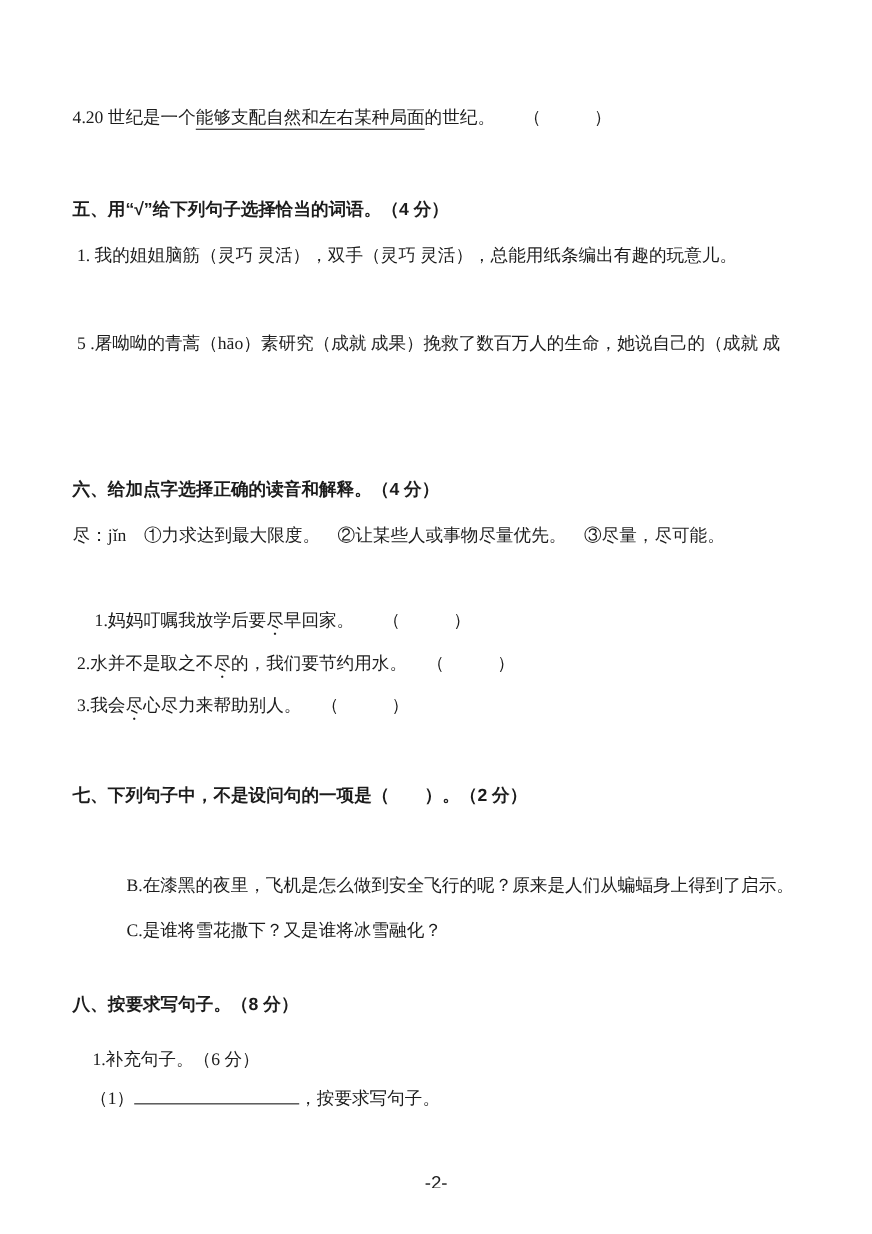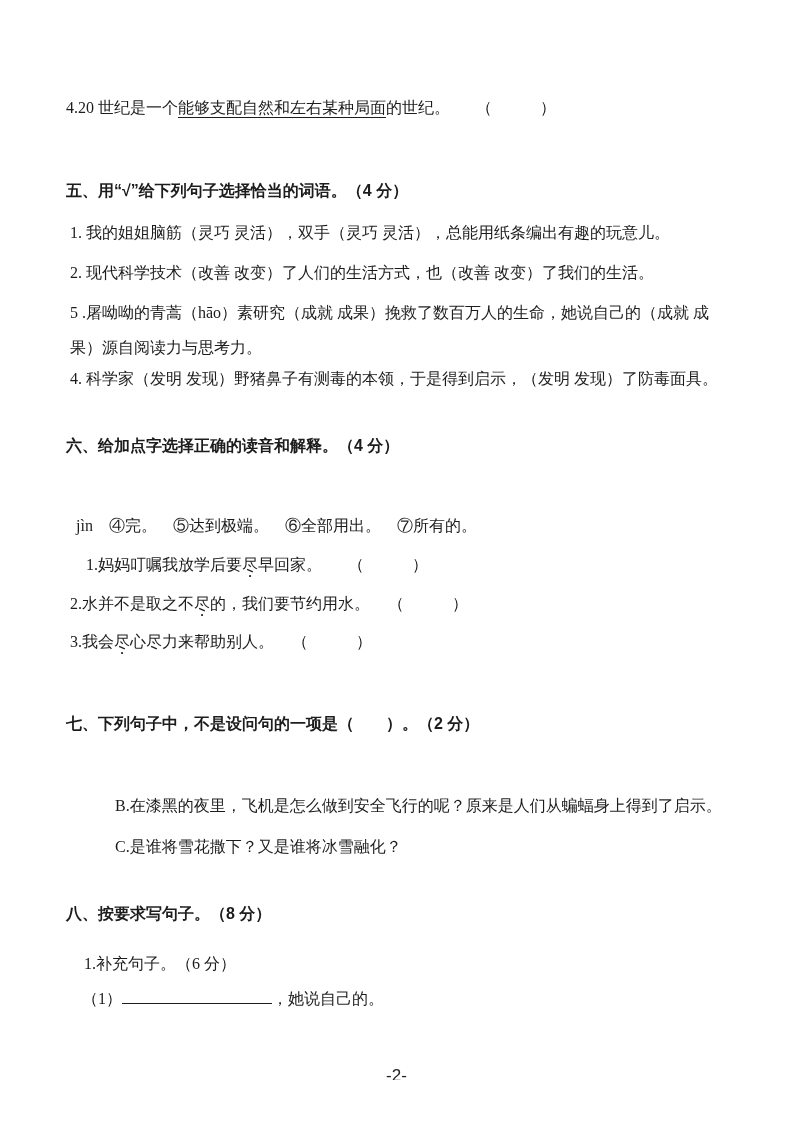--- a/index.html
+++ b/index.html
@@ -72,7 +72,6 @@
 
   <div class="line heading" style="left:66px; top:181px">五、用“√”给下列句子选择恰当的词语。（4 分）</div>
   <div class="line" style="left:70px; top:223px">1. 我的姐姐脑筋（灵巧 灵活），双手（灵巧 灵活），总能用纸条编出有趣的玩意儿。</div>
-  <div class="line" style="left:70px; top:263px">2. 现代科学技术（改善 改变）了人们的生活方式，也（改善 改变）了我们的生活。</div>
   <div class="line" style="left:70px; top:303px">5 .屠呦呦的青蒿（hāo）素研究（成就 成果）挽救了数百万人的生命，她说自己的（成就 成</div>
   <div class="line" style="left:70px; top:338px">果）源自阅读力与思考力。</div>
   <div class="line" style="left:70px; top:369px">4. 科学家（发明 发现）野猪鼻子有测毒的本领，于是得到启示，（发明 发现）了防毒面具。</div>

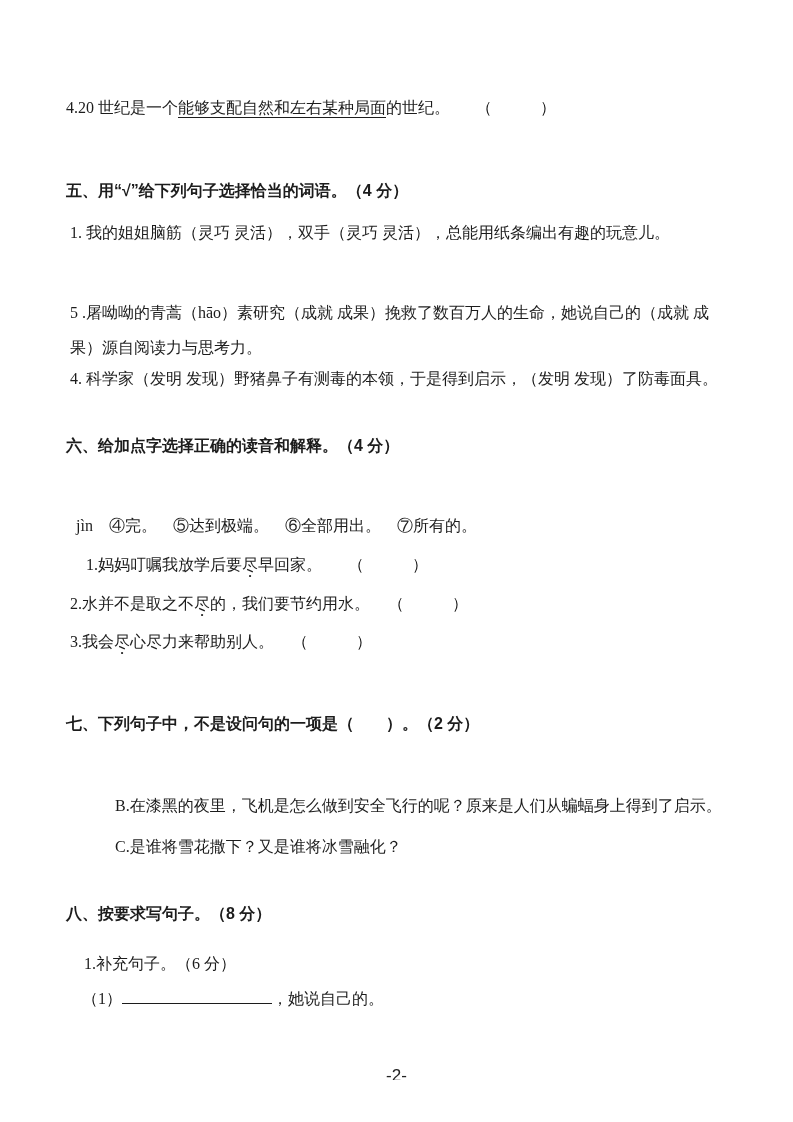--- a/index.html
+++ b/index.html
@@ -73,7 +73,6 @@
   <div class="line heading" style="left:66px; top:181px">五、用“√”给下列句子选择恰当的词语。（4 分）</div>
   <div class="line" style="left:70px; top:223px">1. 我的姐姐脑筋（灵巧 灵活），双手（灵巧 灵活），总能用纸条编出有趣的玩意儿。</div>
   <div class="line" style="left:70px; top:303px">5 .屠呦呦的青蒿（hāo）素研究（成就 成果）挽救了数百万人的生命，她说自己的（成就 成</div>
-  <div class="line" style="left:70px; top:338px">果）源自阅读力与思考力。</div>
   <div class="line" style="left:70px; top:369px">4. 科学家（发明 发现）野猪鼻子有测毒的本领，于是得到启示，（发明 发现）了防毒面具。</div>
 
   <div class="line heading" style="left:66px; top:436px">六、给加点字选择正确的读音和解释。（4 分）</div>

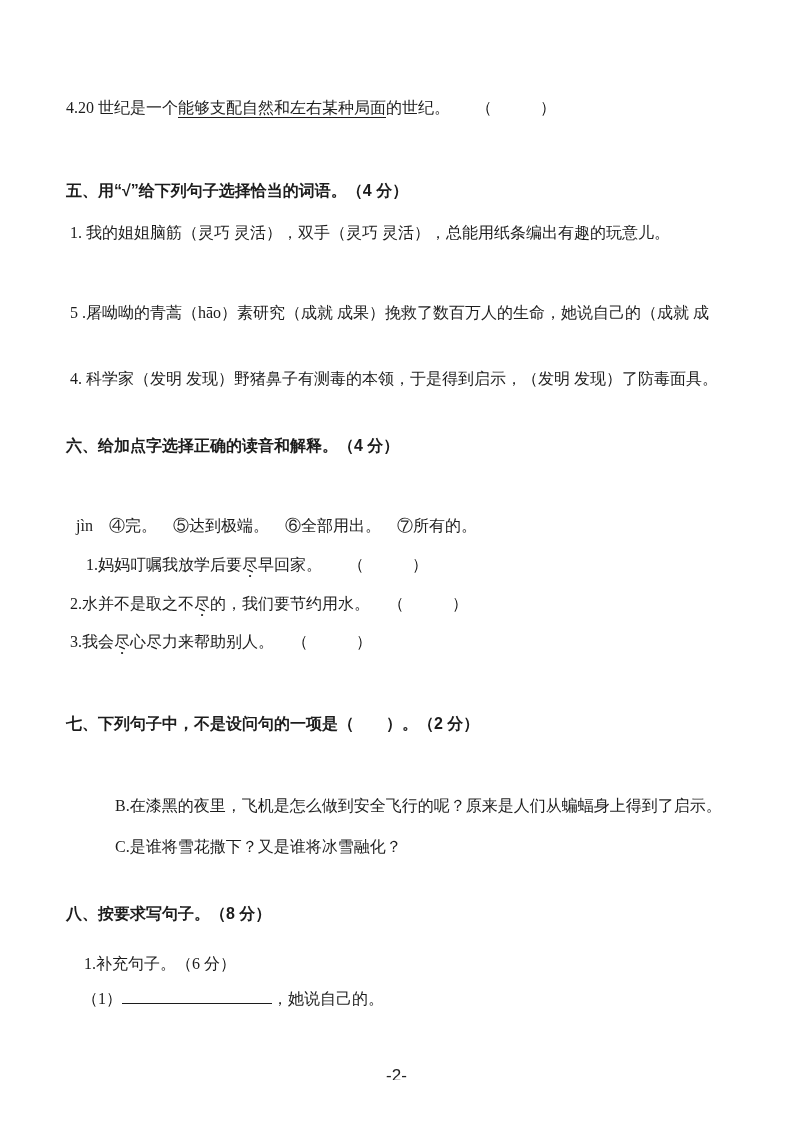--- a/index.html
+++ b/index.html
@@ -73,7 +73,6 @@
   <div class="line heading" style="left:66px; top:181px">五、用“√”给下列句子选择恰当的词语。（4 分）</div>
   <div class="line" style="left:70px; top:223px">1. 我的姐姐脑筋（灵巧 灵活），双手（灵巧 灵活），总能用纸条编出有趣的玩意儿。</div>
   <div class="line" style="left:70px; top:303px">5 .屠呦呦的青蒿（hāo）素研究（成就 成果）挽救了数百万人的生命，她说自己的（成就 成</div>
-  <div class="line" style="left:70px; top:369px">4. 科学家（发明 发现）野猪鼻子有测毒的本领，于是得到启示，（发明 发现）了防毒面具。</div>
 
   <div class="line heading" style="left:66px; top:436px">六、给加点字选择正确的读音和解释。（4 分）</div>
   <div class="line" style="left:76px; top:516px">jìn　④完。　⑤达到极端。　⑥全部用出。　⑦所有的。</div>

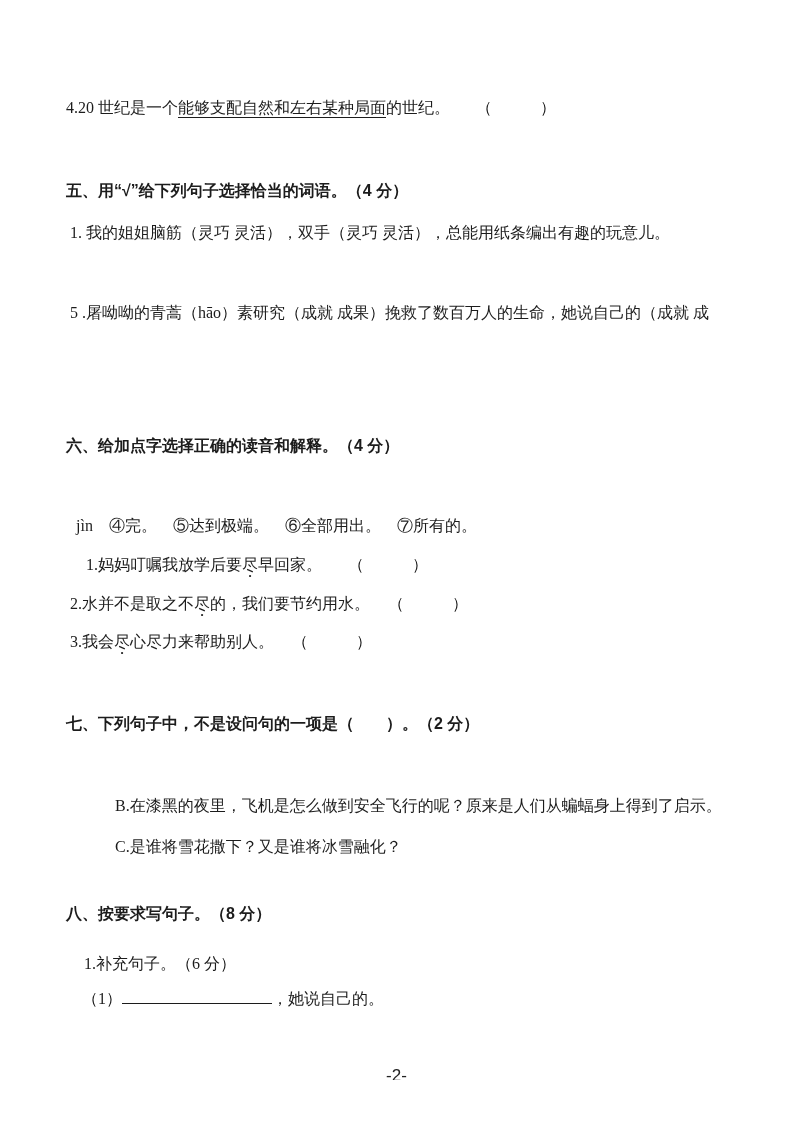--- a/index.html
+++ b/index.html
@@ -75,6 +75,7 @@
   <div class="line" style="left:70px; top:303px">5 .屠呦呦的青蒿（hāo）素研究（成就 成果）挽救了数百万人的生命，她说自己的（成就 成</div>
 
   <div class="line heading" style="left:66px; top:436px">六、给加点字选择正确的读音和解释。（4 分）</div>
+  <div class="line" style="left:66px; top:478px">尽：jǐn　①力求达到最大限度。　②让某些人或事物尽量优先。　③尽量，尽可能。</div>
   <div class="line" style="left:76px; top:516px">jìn　④完。　⑤达到极端。　⑥全部用出。　⑦所有的。</div>
 
   <div class="line" style="left:86px; top:555px">

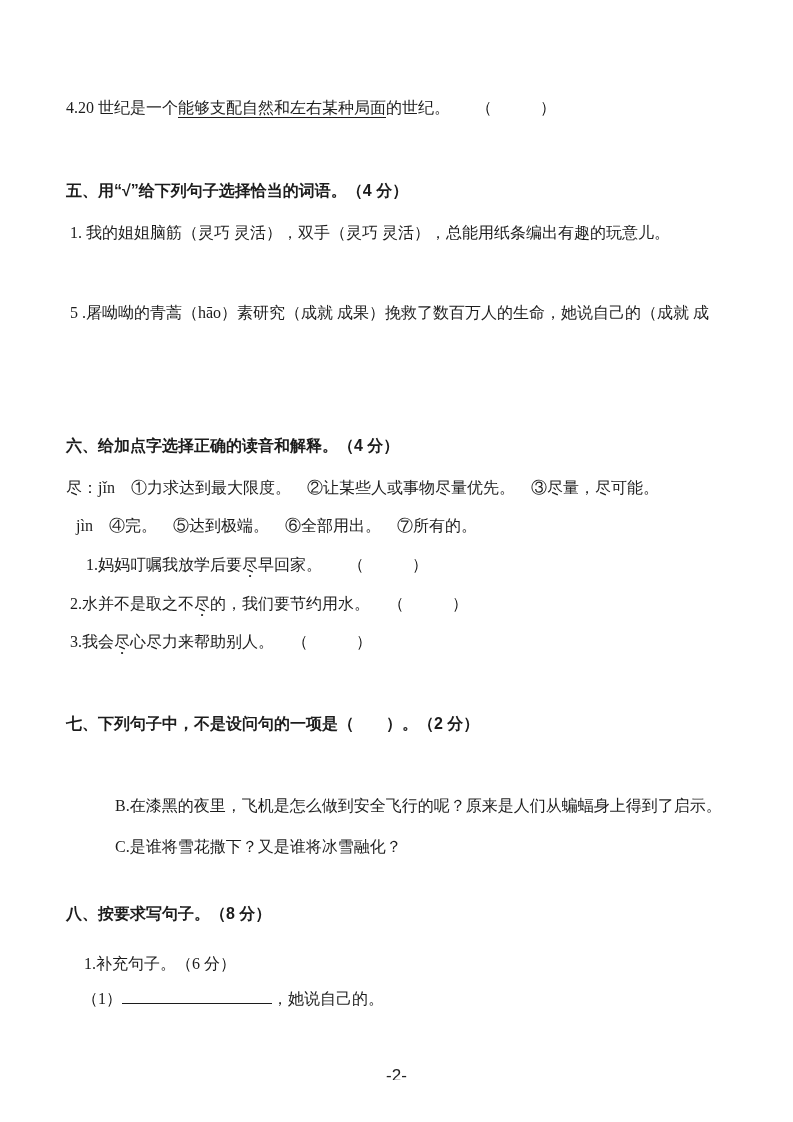--- a/index.html
+++ b/index.html
@@ -76,7 +76,6 @@
 
   <div class="line heading" style="left:66px; top:436px">六、给加点字选择正确的读音和解释。（4 分）</div>
   <div class="line" style="left:66px; top:478px">尽：jǐn　①力求达到最大限度。　②让某些人或事物尽量优先。　③尽量，尽可能。</div>
-  <div class="line" style="left:76px; top:516px">jìn　④完。　⑤达到极端。　⑥全部用出。　⑦所有的。</div>
 
   <div class="line" style="left:86px; top:555px">
     <span>1.妈妈叮嘱我放学后要</span><span class="dotted">尽</span><span>早回家。</span><span class="brk-wide">（　　　）</span>

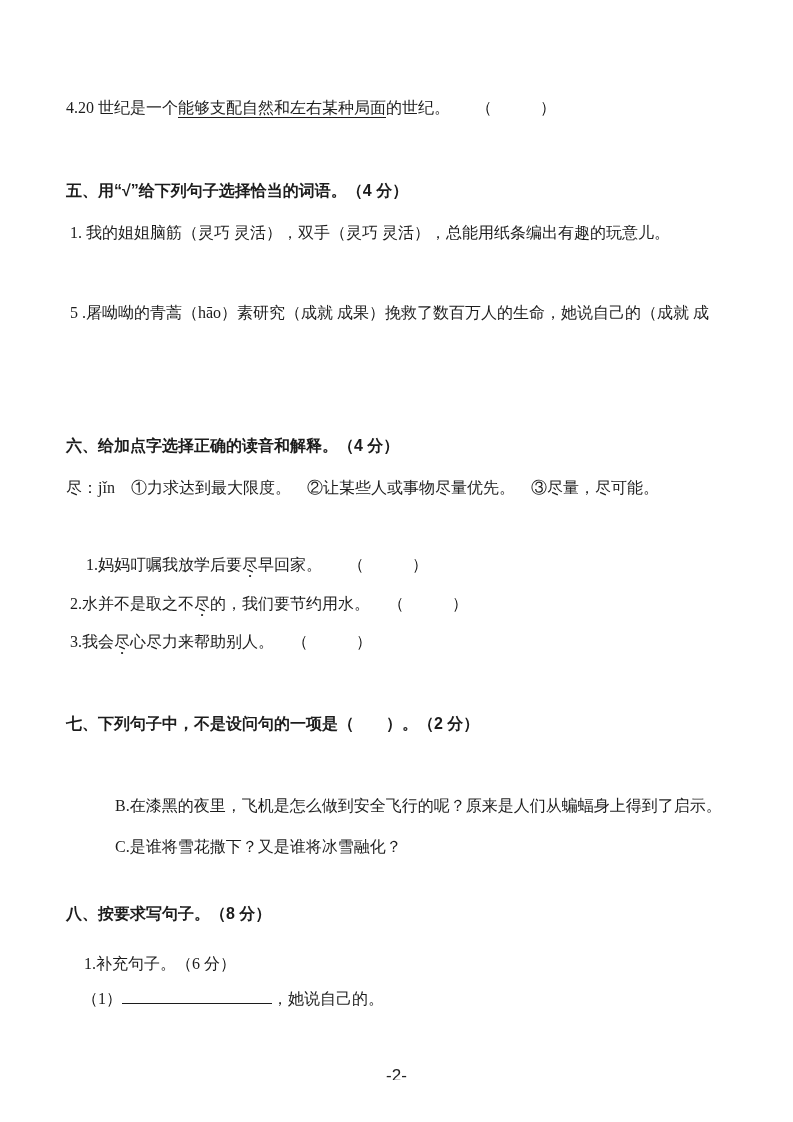--- a/index.html
+++ b/index.html
@@ -94,7 +94,7 @@
   <div class="line heading" style="left:66px; top:904px">八、按要求写句子。（8 分）</div>
   <div class="line" style="left:84px; top:954px">1.补充句子。（6 分）</div>
   <div class="line" style="left:82px; top:989px">
-    <span>（1）</span><span class="blank"></span><span>，她说自己的。</span>
+    <span>（1）</span><span class="blank"></span><span>，按要求写句子。</span>
   </div>
 
   <div class="pagenum">-2-</div>

